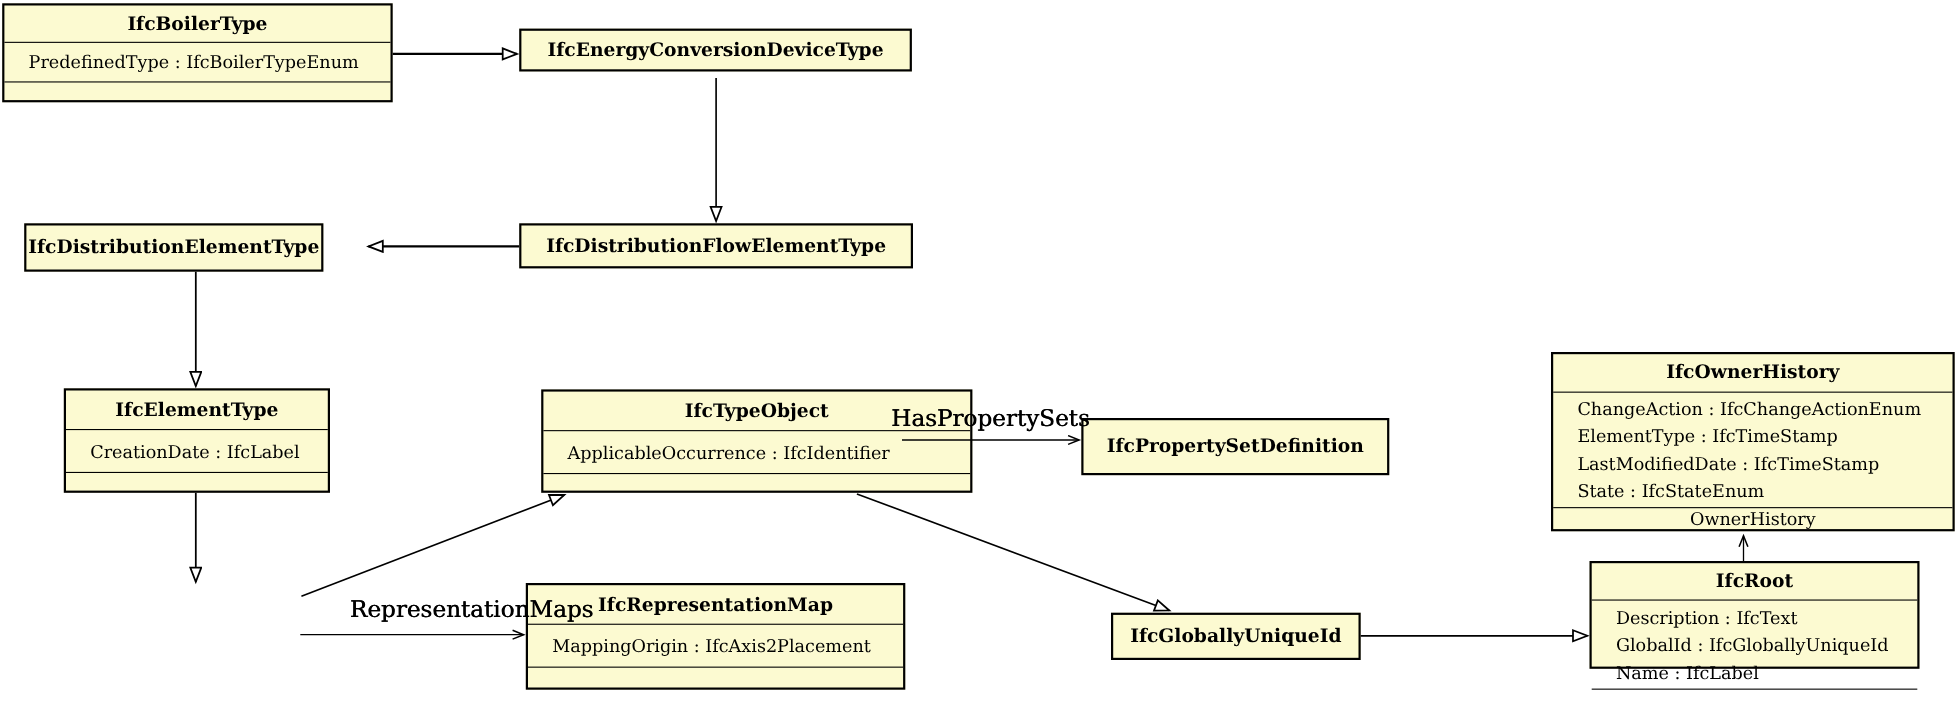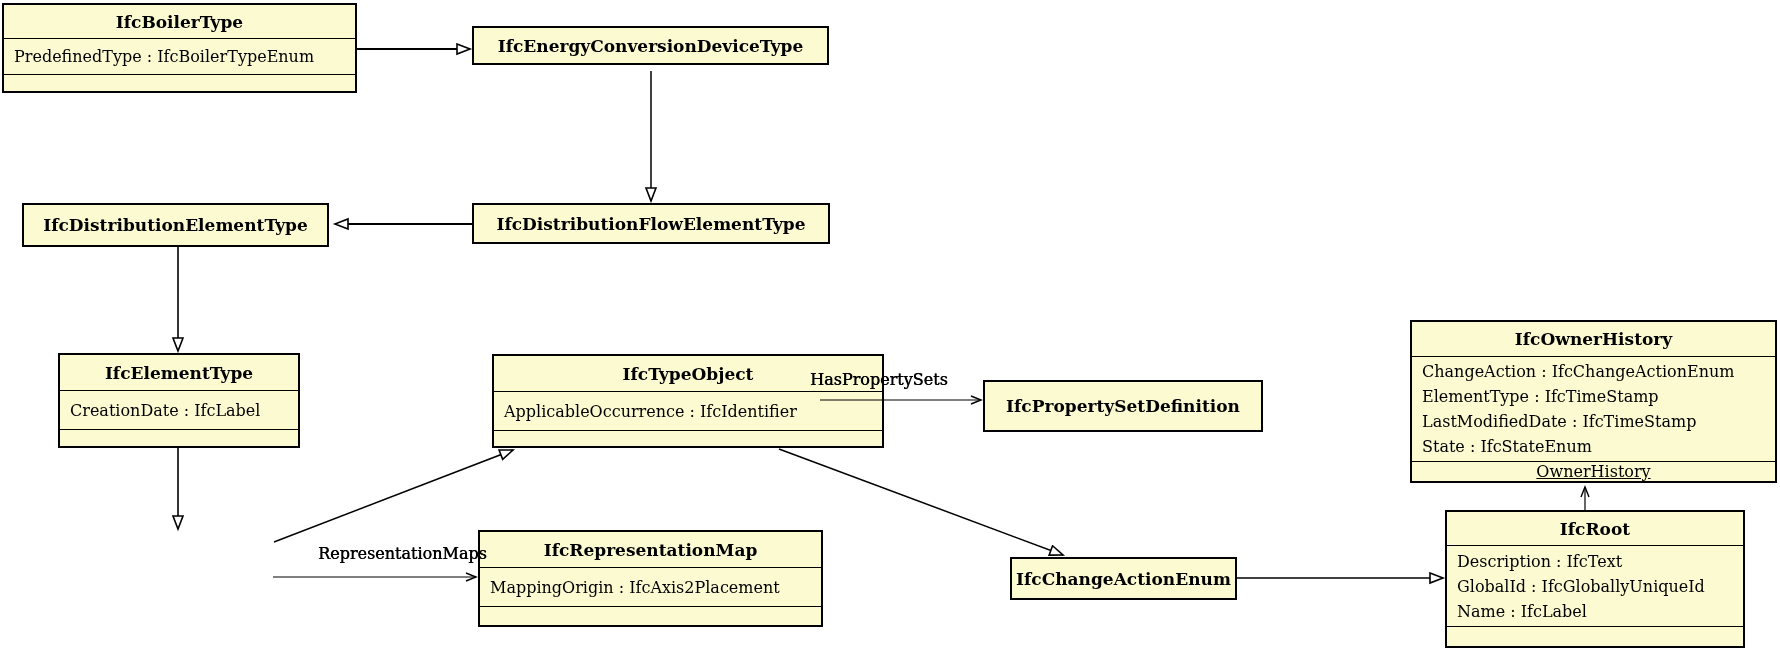--- a/index.html
+++ b/index.html
@@ -29,7 +29,7 @@
     flex:0 0 auto;
     border-top:1.5px solid var(--line,#000000);
     display:flex;flex-direction:column;justify-content:center;
-    padding:0 10px;
+    padding:0 22px;
     font-size:16px;line-height:25px;
     white-space:nowrap;
   }

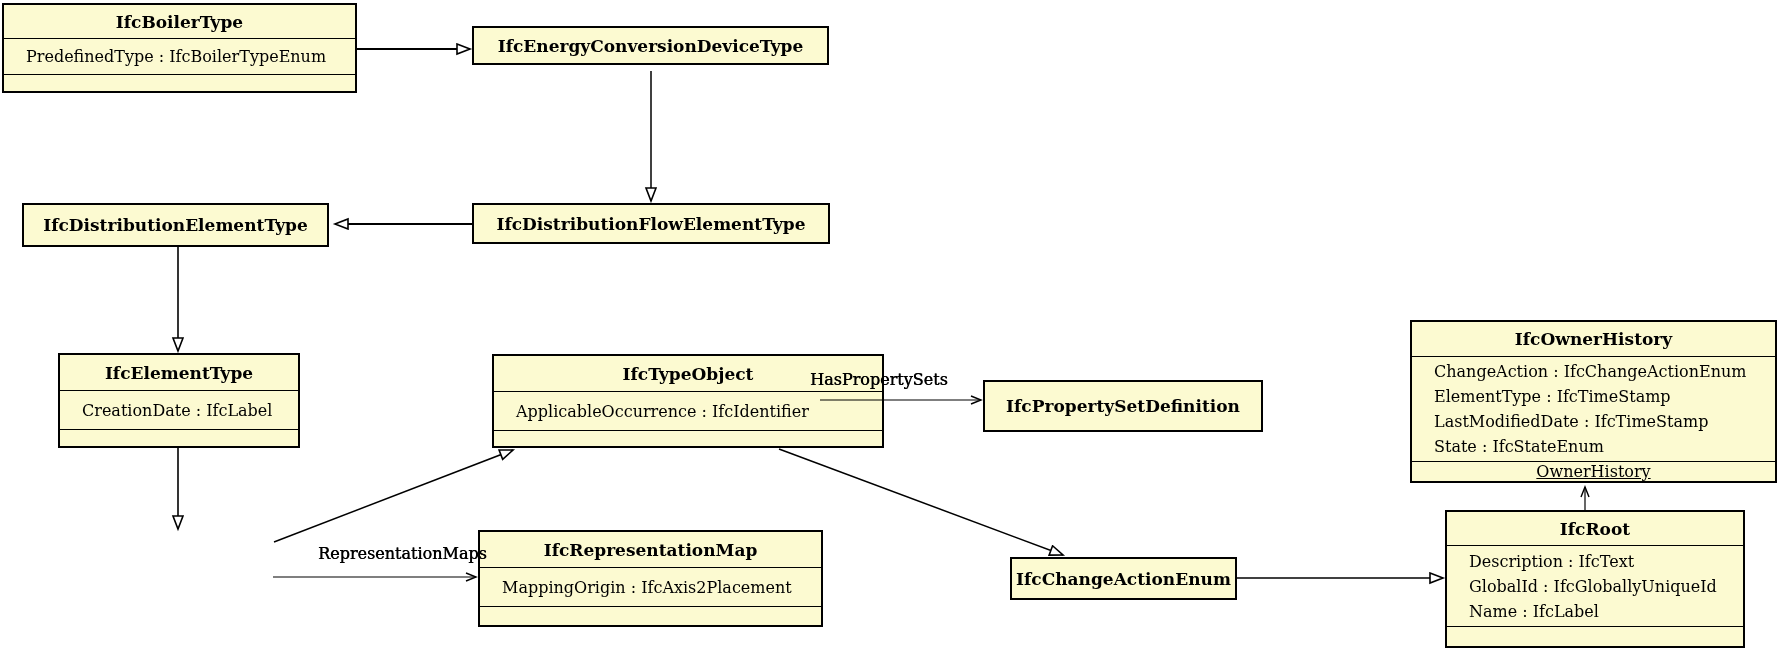--- a/index.html
+++ b/index.html
@@ -69,7 +69,7 @@
     <div class="ttl single">IfcEnergyConversionDeviceType</div>
   </div>
 
-  <div class="ubox" style="left:22px;top:203px;width:307px;height:44px">
+  <div class="ubox" style="left:22px;top:203px;width:272px;height:44px">
     <div class="ttl single">IfcDistributionElementType</div>
   </div>
 

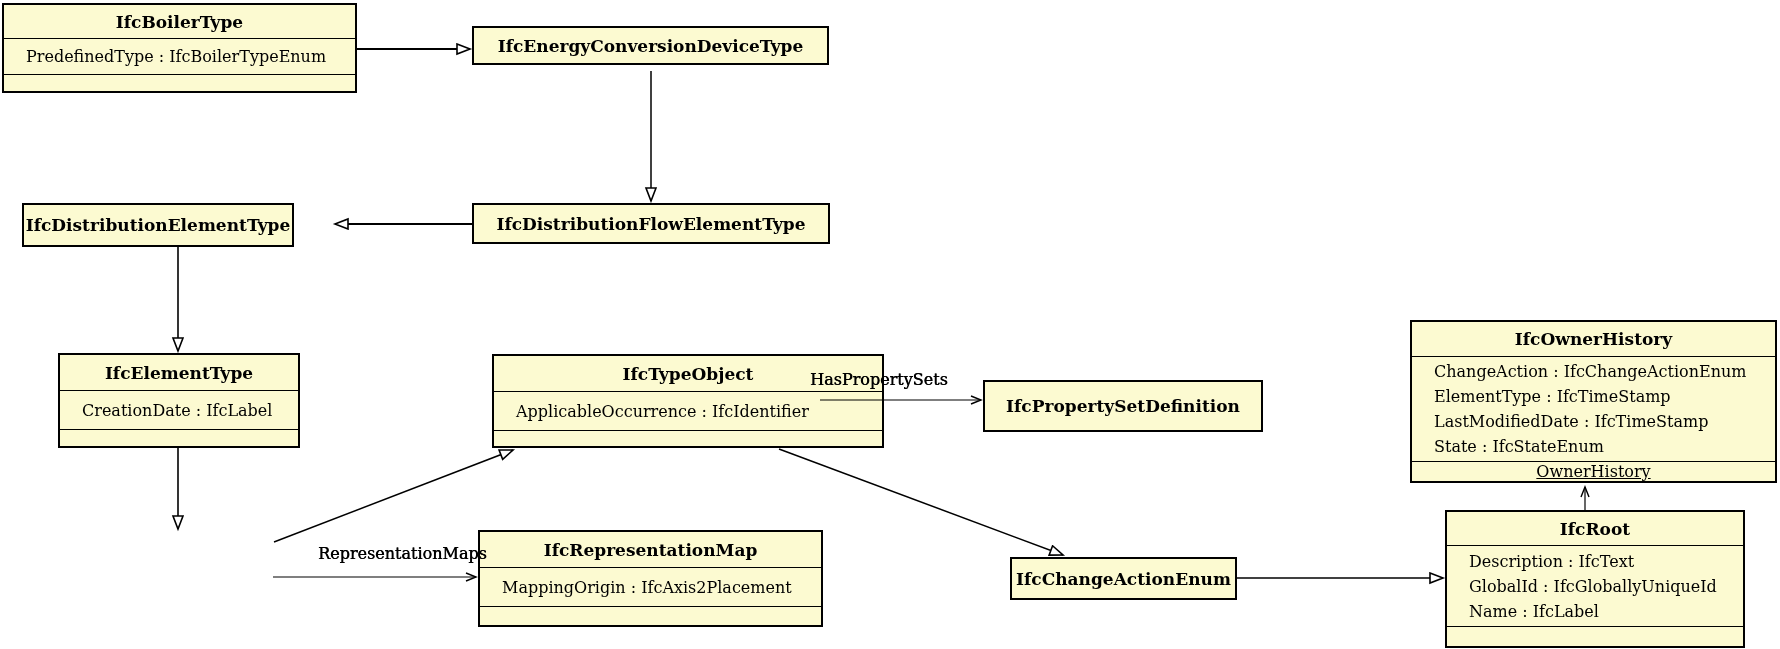--- a/index.html
+++ b/index.html
@@ -41,7 +41,7 @@
   }
   .elabel{
     position:absolute;
-    font-size:16px;line-height:20px;
+    font-size:21px;line-height:20px;
     white-space:nowrap;
     z-index:6;
     text-shadow:0.45px 0 0 var(--line,#000000);

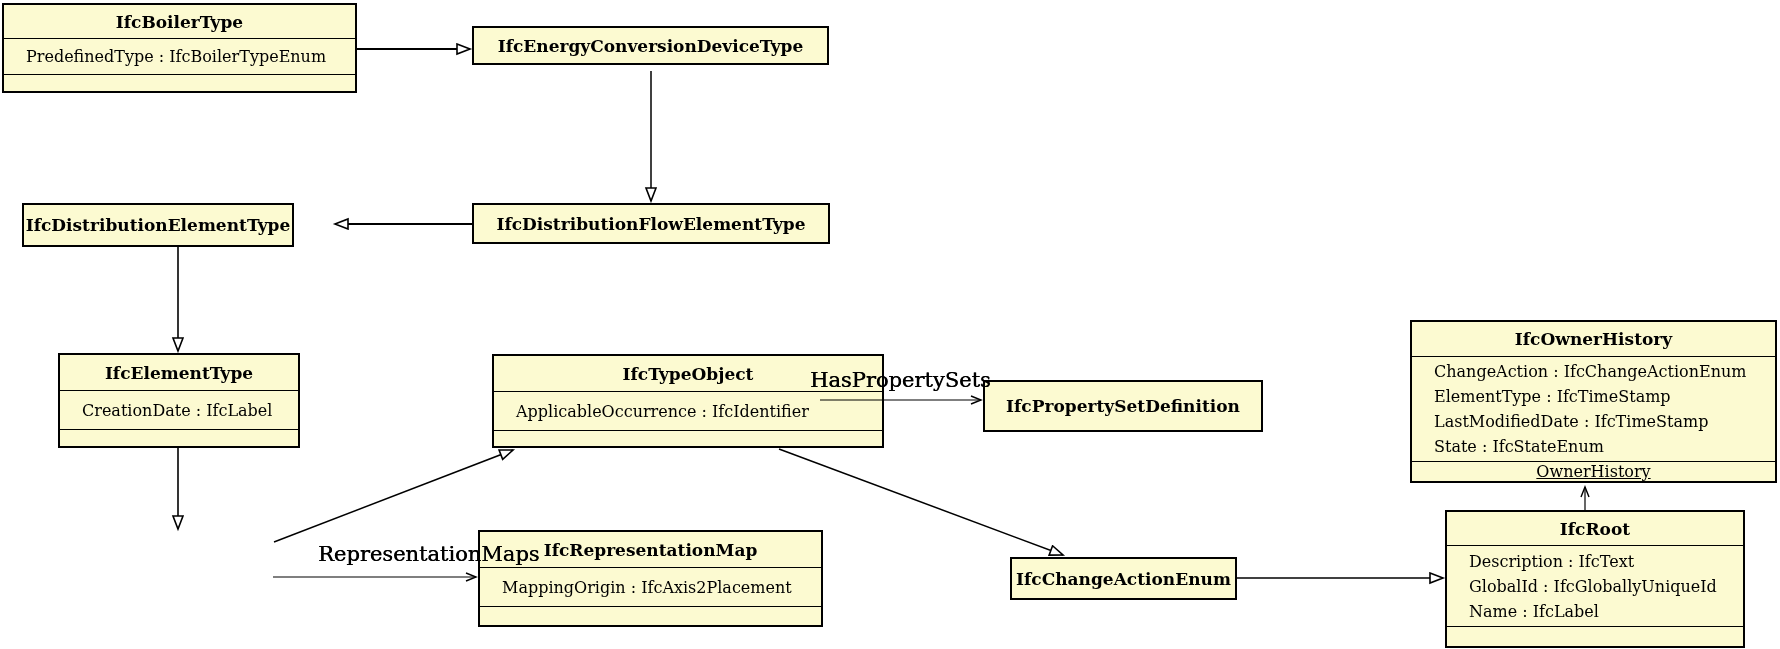--- a/index.html
+++ b/index.html
@@ -37,7 +37,7 @@
   .role{
     flex:1 1 auto;border-top:1.5px solid var(--line,#000000);
     display:flex;align-items:center;justify-content:center;
-    font-size:16px;white-space:nowrap;text-decoration:underline;
+    font-size:16px;white-space:nowrap;
   }
   .elabel{
     position:absolute;

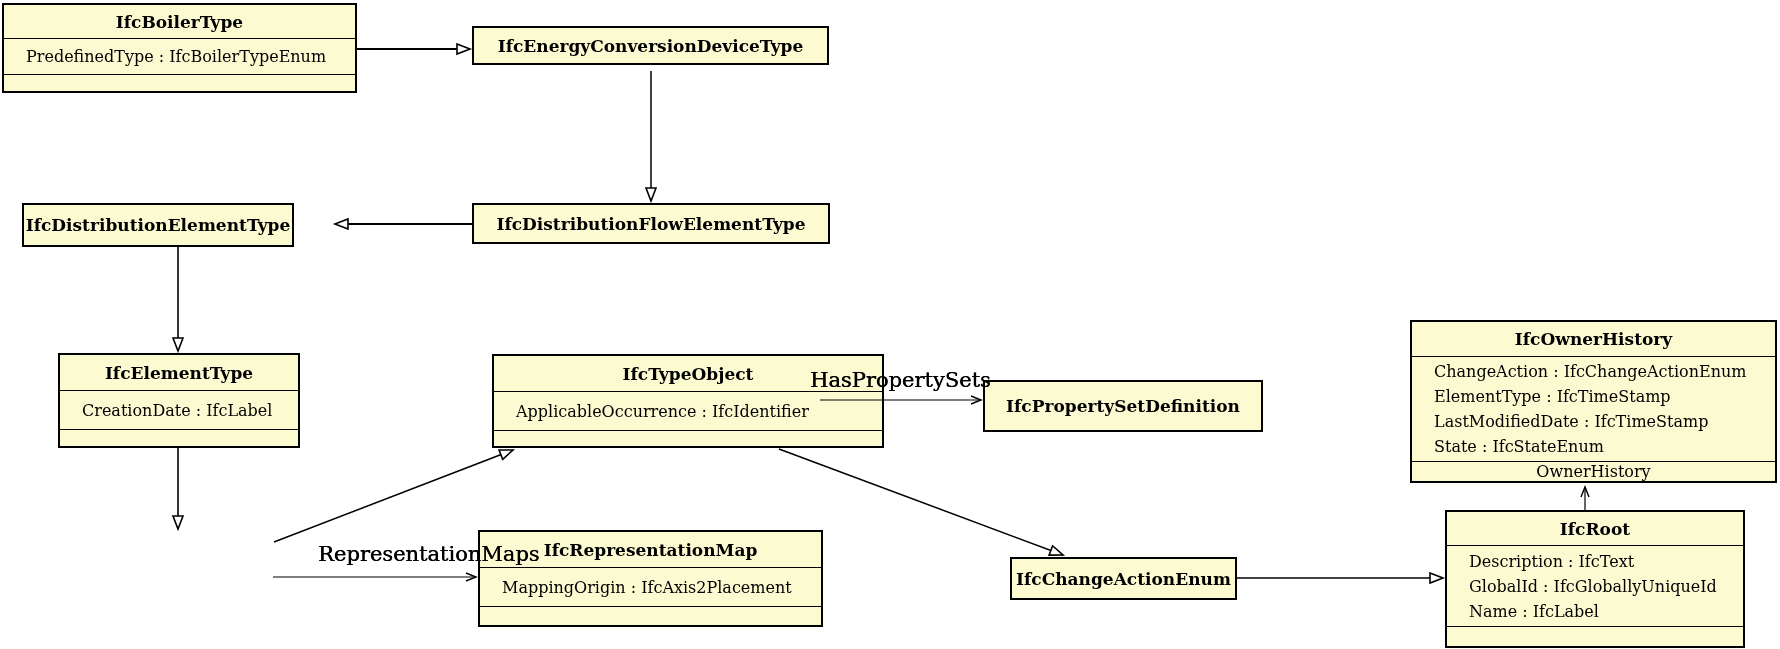--- a/index.html
+++ b/index.html
@@ -121,7 +121,7 @@
     <div class="role">OwnerHistory</div>
   </div>
 
-  <div class="ubox" style="left:1445px;top:510px;width:300px;height:138px">
+  <div class="ubox" style="left:1445px;top:510px;width:300px;height:98px">
     <div class="ttl" style="height:33px">IfcRoot</div>
     <div class="att" style="height:80px">
       <div>Description : IfcText</div>

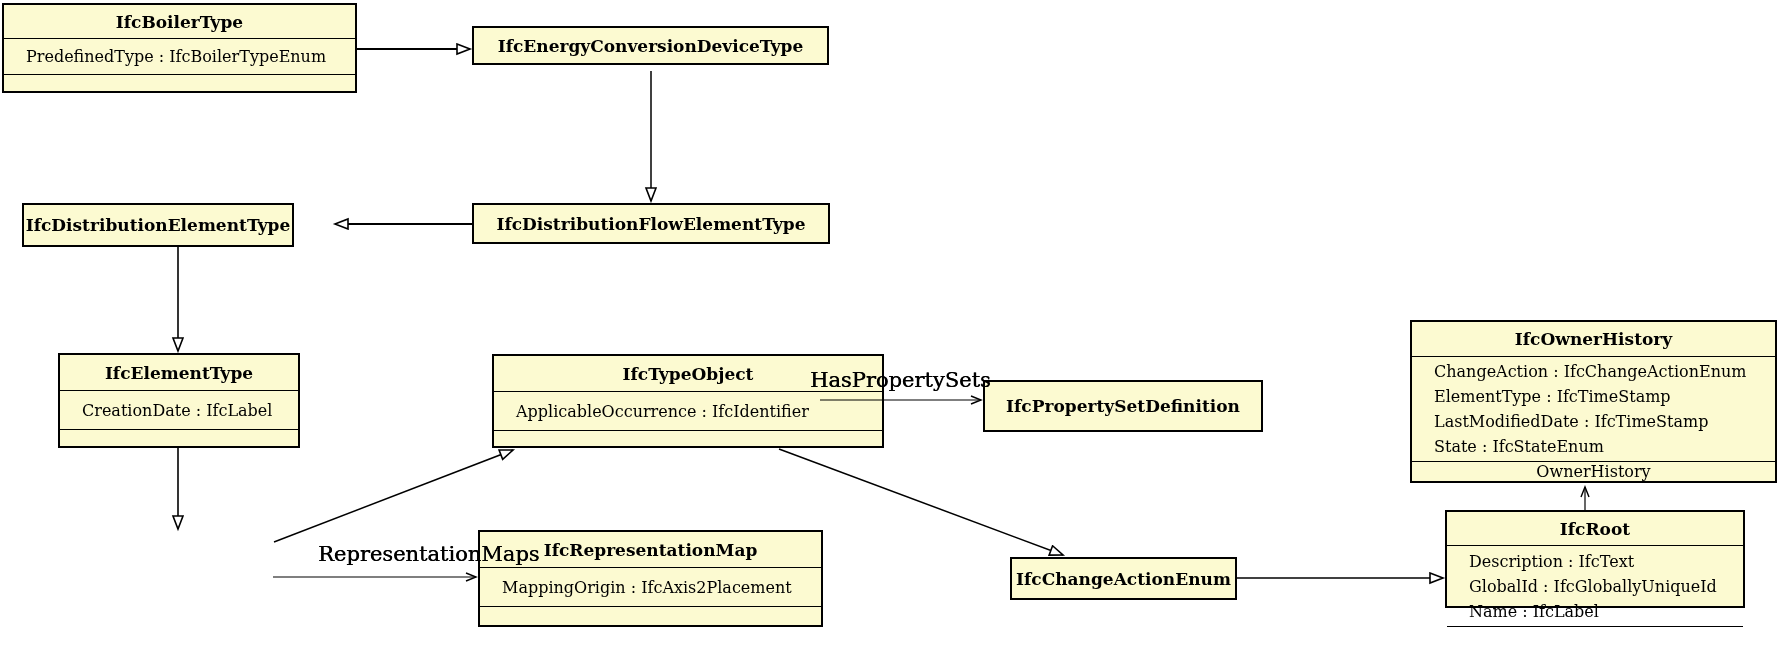--- a/index.html
+++ b/index.html
@@ -107,7 +107,7 @@
   </div>
 
   <div class="ubox" style="left:1010px;top:557px;width:227px;height:43px">
-    <div class="ttl single">IfcChangeActionEnum</div>
+    <div class="ttl single">IfcGloballyUniqueId</div>
   </div>
 
   <div class="ubox" style="left:1410px;top:320px;width:367px;height:163px">

